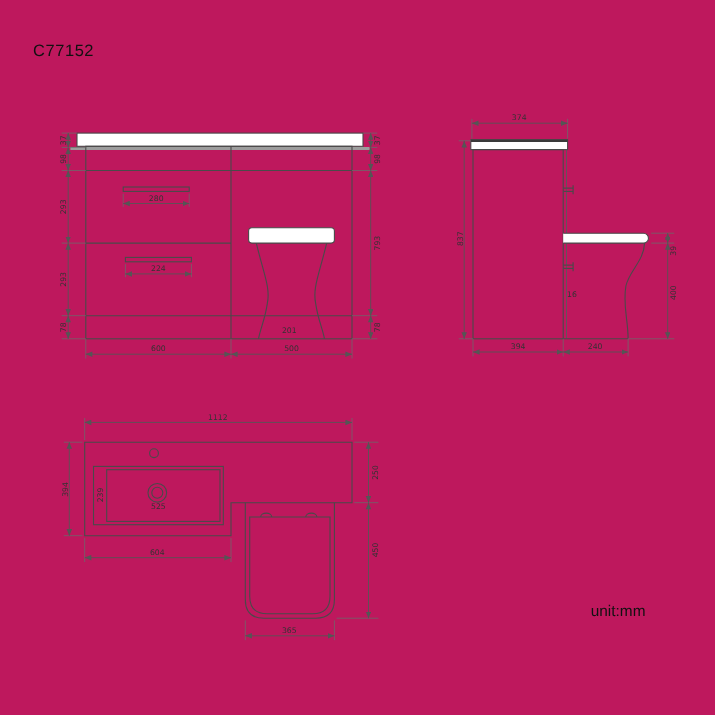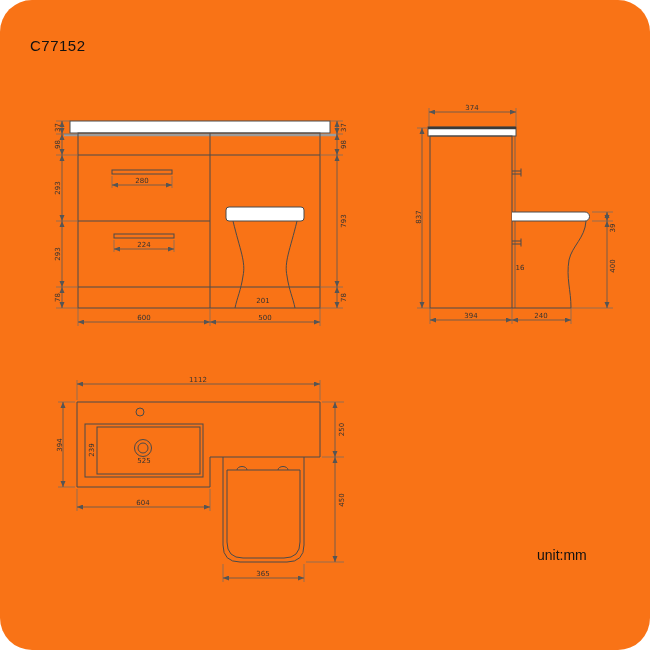--- a/index.html
+++ b/index.html
@@ -3,7 +3,7 @@
 <meta charset="utf-8">
 <style>
   html,body{margin:0;padding:0;background:#ffffff;}
-  .page{position:relative;width:650px;height:650px;background:#f97316;overflow:hidden;border-radius:32px;}
+  .page{position:relative;width:650px;height:650px;background:#be185d;overflow:hidden;}
   svg{position:absolute;left:0;top:0;}
   .ln{stroke:#4a4a4a;stroke-width:1;fill:none;}
   .lnw{stroke:#4a4a4a;stroke-width:1;fill:#ffffff;}

